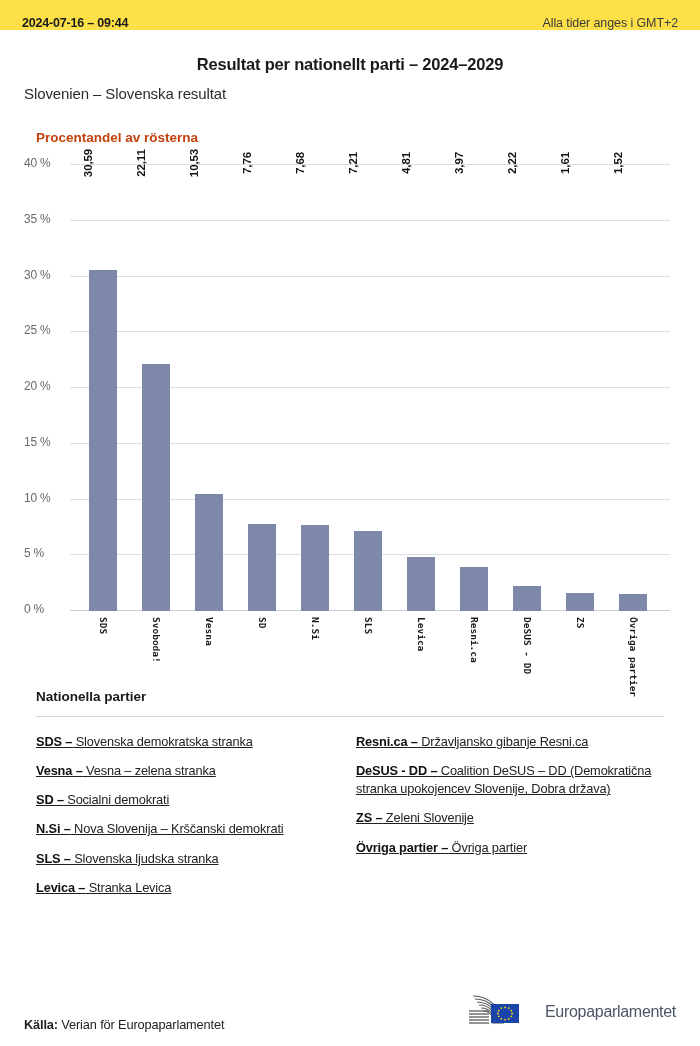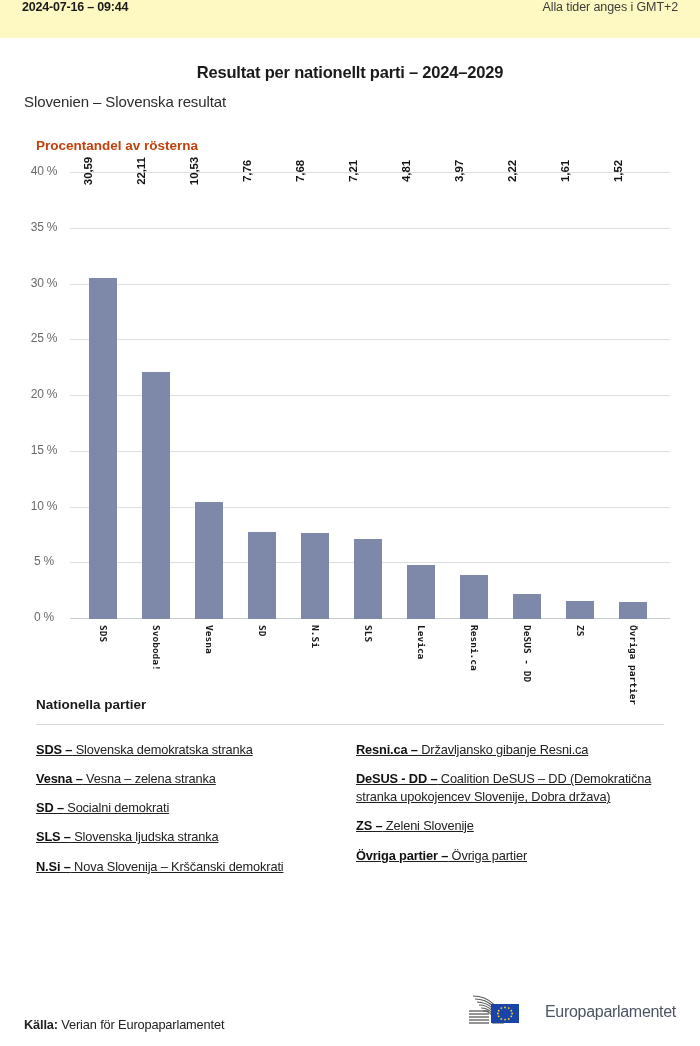--- a/index.html
+++ b/index.html
@@ -13,9 +13,9 @@
 
   
   #topbar {
-    height: 38px;
-    background: #fef9c3;
-    display: flex; align-items: flex-start; justify-content: space-between;
+    height: 30px;
+    background: #fde047;
+    display: flex; align-items: flex-end; justify-content: space-between;
     padding: 0 22px;
   }
   #topbar .ts { font-size: 12.5px; font-weight: bold; color: #1a1a1a; letter-spacing: -.2px; }

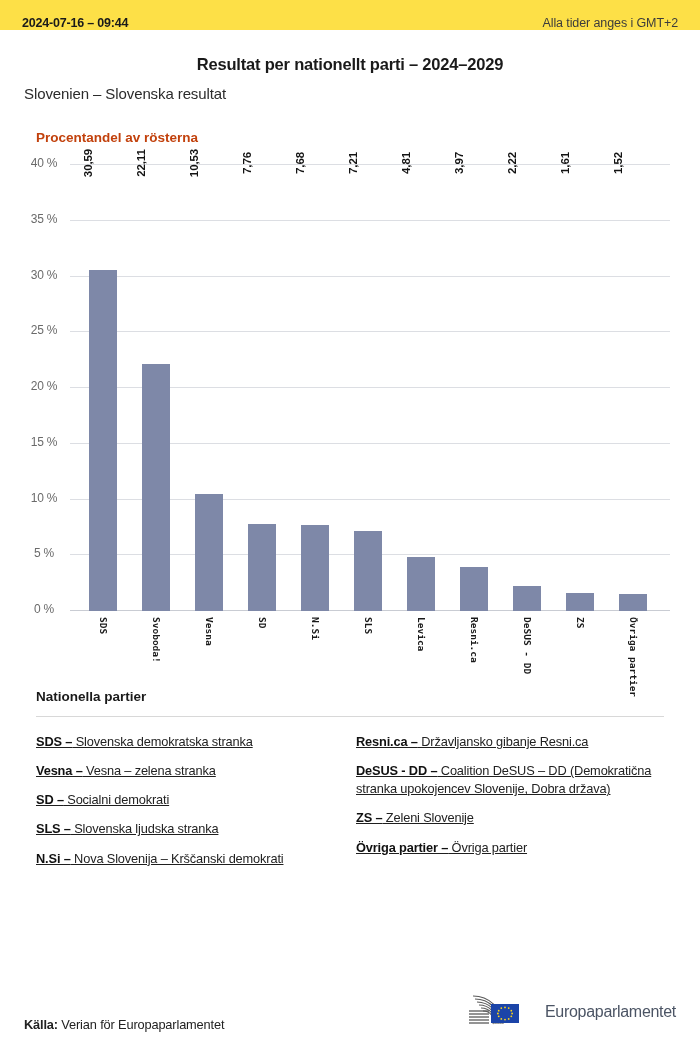--- a/index.html
+++ b/index.html
@@ -35,7 +35,7 @@
   .gridrow { position: absolute; left: 0; right: 0; height: 1px; }
   .gridline { position: absolute; left: 46px; right: 6px; top: 0; height: 1px; background: #dcdee3; }
   .ytick {
-    position: absolute; left: 0; width: 40px; text-align: center;
+    position: absolute; left: 0; width: 40px; text-align: left;
     font-size: 12px; color: #6a6a6a; transform: translateY(-8px);
     letter-spacing: -.2px;
   }

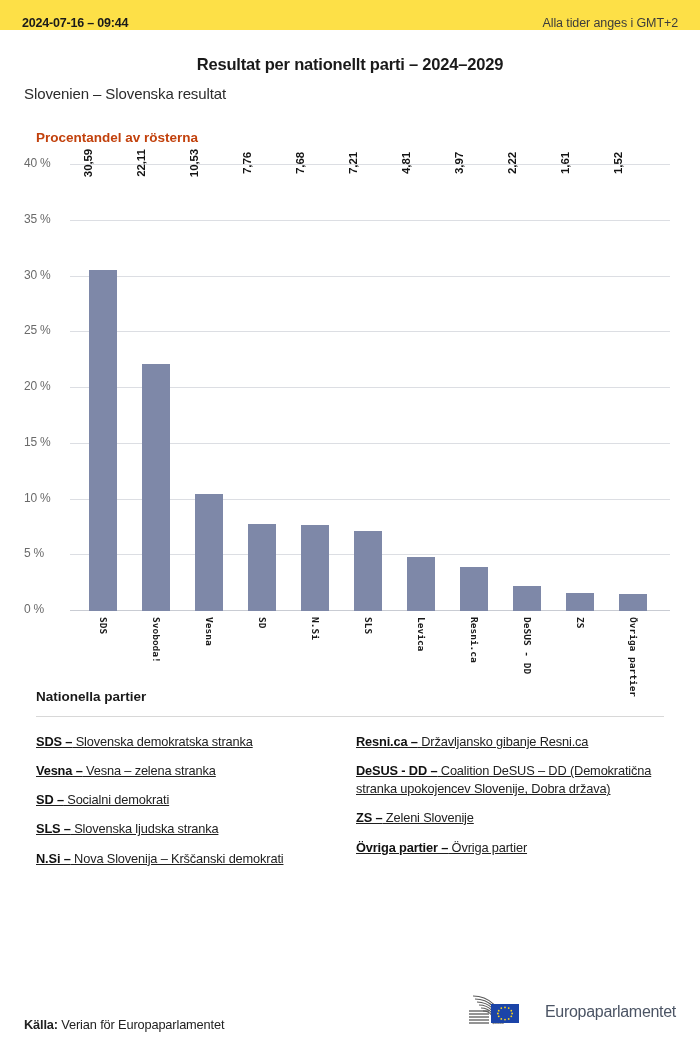--- a/index.html
+++ b/index.html
@@ -283,8 +283,8 @@
         <div class="lg-item"><b>SDS –</b><span> Slovenska demokratska stranka</span></div>
         <div class="lg-item"><b>Vesna –</b><span> Vesna – zelena stranka</span></div>
         <div class="lg-item"><b>SD –</b><span> Socialni demokrati</span></div>
+        <div class="lg-item"><b>N.Si –</b><span> Nova Slovenija – Krščanski demokrati</span></div>
         <div class="lg-item"><b>SLS –</b><span> Slovenska ljudska stranka</span></div>
-        <div class="lg-item"><b>N.Si –</b><span> Nova Slovenija – Krščanski demokrati</span></div>
       </div>
     <div class="col" id="legend-right">
         <div class="lg-item"><b>Resni.ca –</b><span> Državljansko gibanje Resni.ca</span></div>

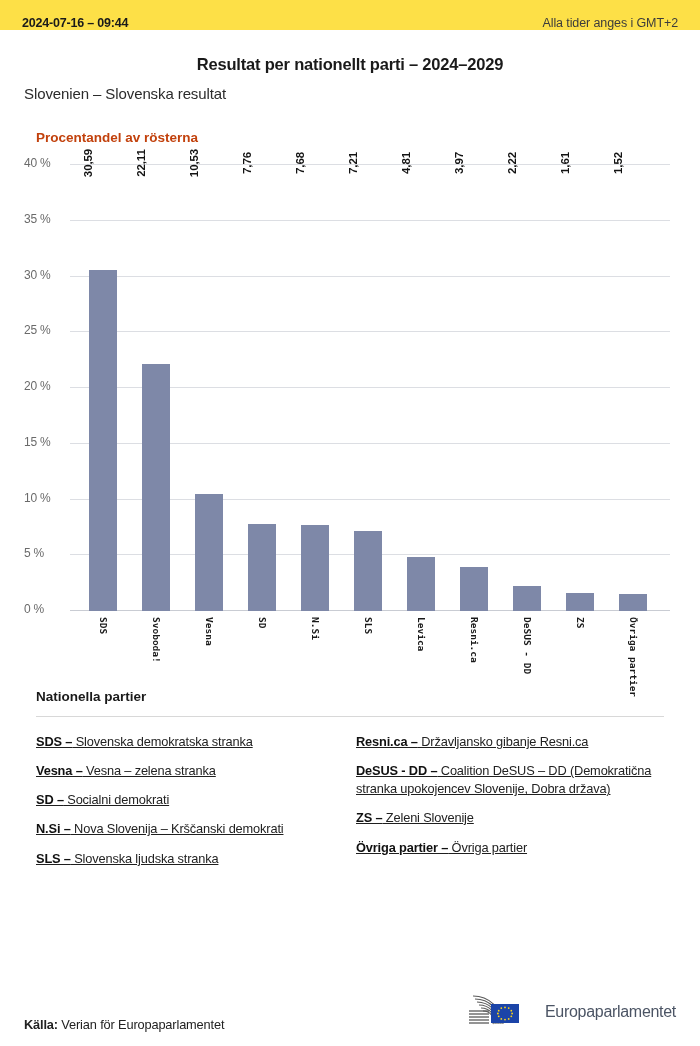--- a/index.html
+++ b/index.html
@@ -285,6 +285,7 @@
         <div class="lg-item"><b>SD –</b><span> Socialni demokrati</span></div>
         <div class="lg-item"><b>N.Si –</b><span> Nova Slovenija – Krščanski demokrati</span></div>
         <div class="lg-item"><b>SLS –</b><span> Slovenska ljudska stranka</span></div>
+        <div class="lg-item"><b>Levica –</b><span> Stranka Levica</span></div>
       </div>
     <div class="col" id="legend-right">
         <div class="lg-item"><b>Resni.ca –</b><span> Državljansko gibanje Resni.ca</span></div>

